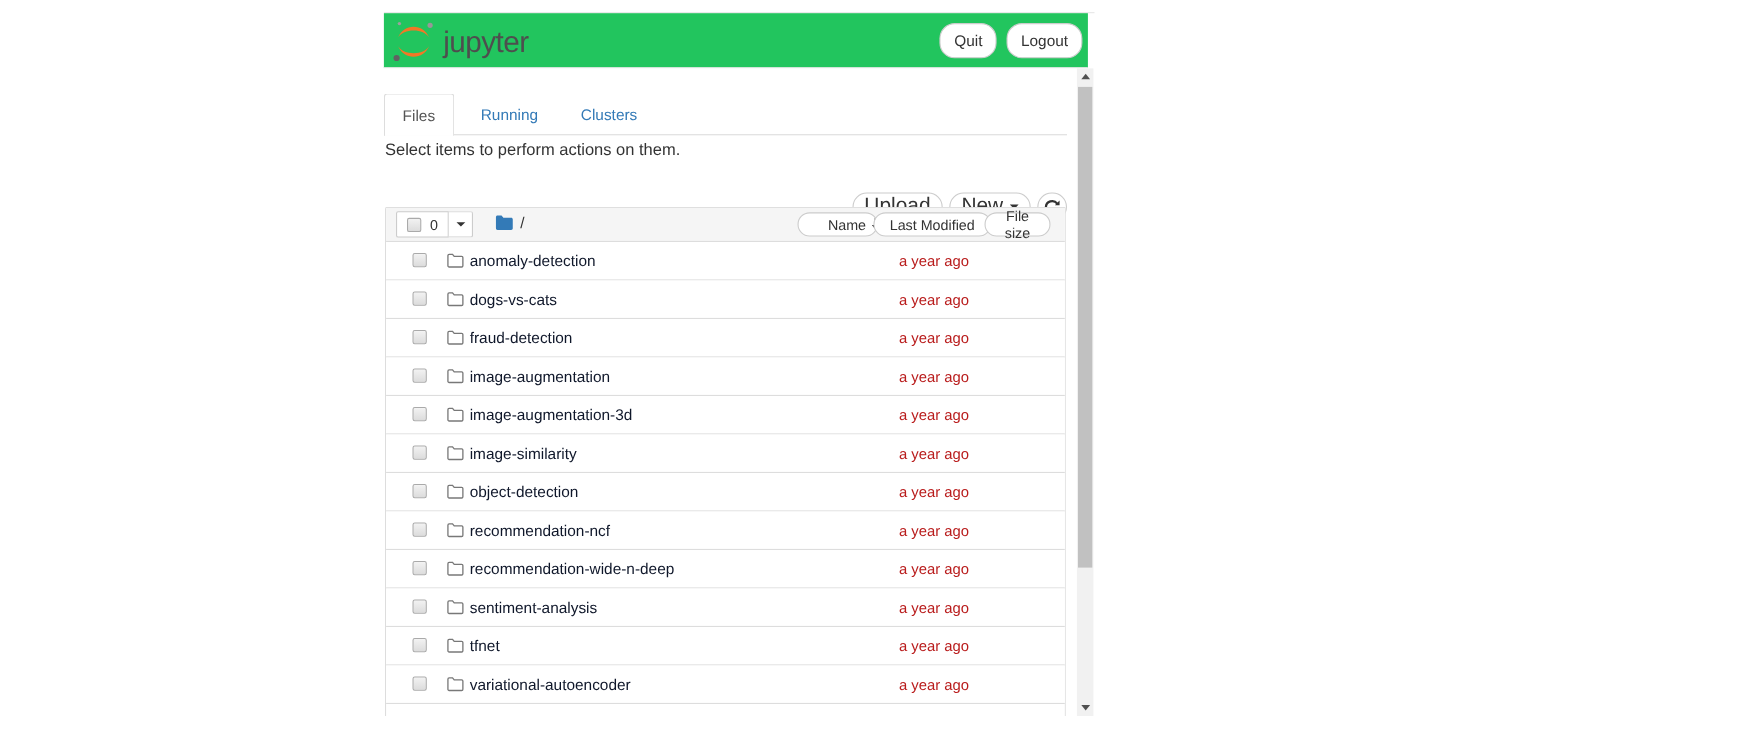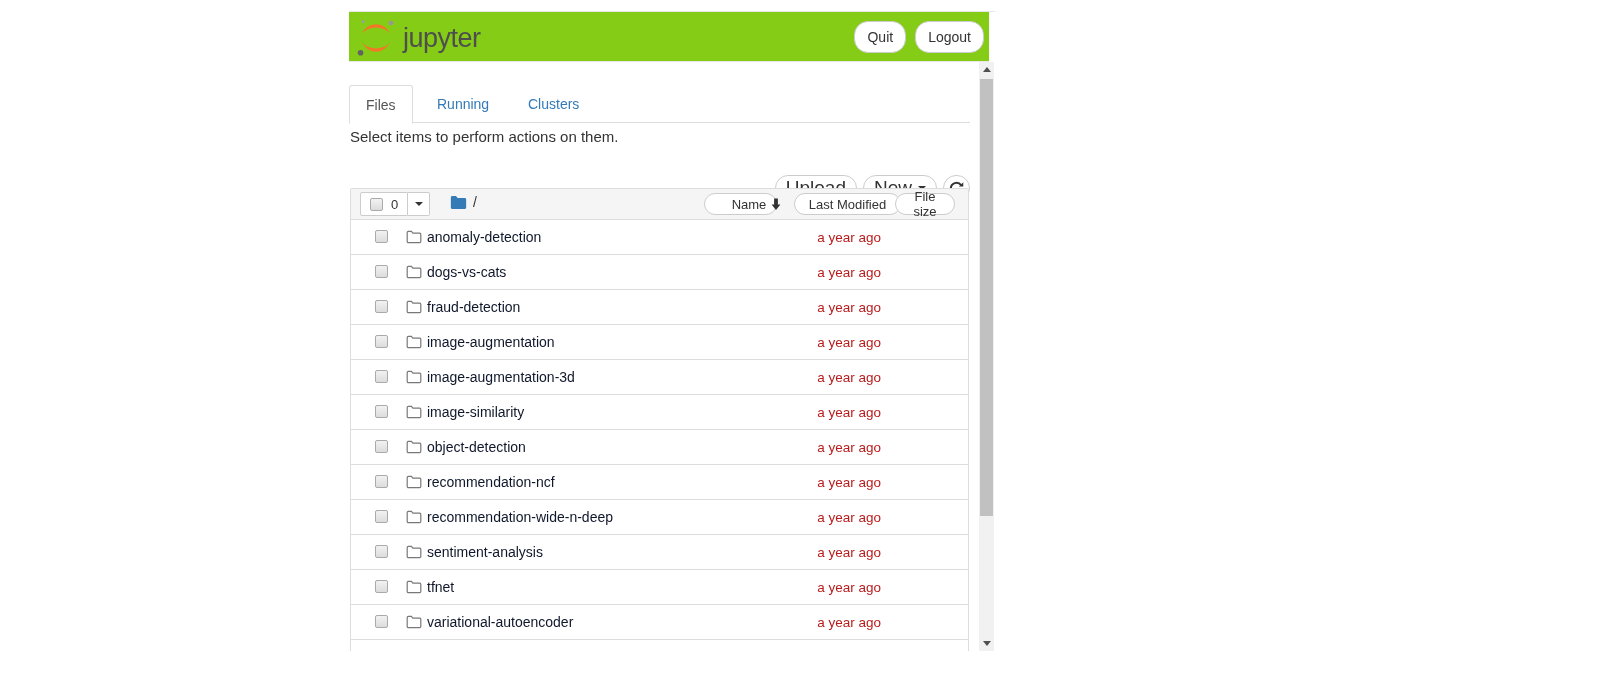--- a/index.html
+++ b/index.html
@@ -8,7 +8,7 @@
   .app{position:absolute;left:349px;top:11px;width:646px;height:639px;border-top:1px solid #e7e7e7;}
 
   
-  .hdr{position:absolute;top:0;left:0;width:640px;height:49px;border-bottom:1px solid #e7e7e7;background:#84cc16;}
+  .hdr{position:absolute;top:0;left:0;width:640px;height:49px;border-bottom:1px solid #e7e7e7;background:#22c55e;}
   .logo{position:absolute;left:7px;top:6px;display:flex;align-items:center;gap:7px;cursor:pointer;}
   .logo-text{font-size:27px;color:#4e4e4e;letter-spacing:-0.5px;font-weight:400;}
   .hdr-btns{position:absolute;right:5px;top:9px;display:flex;gap:9px;}

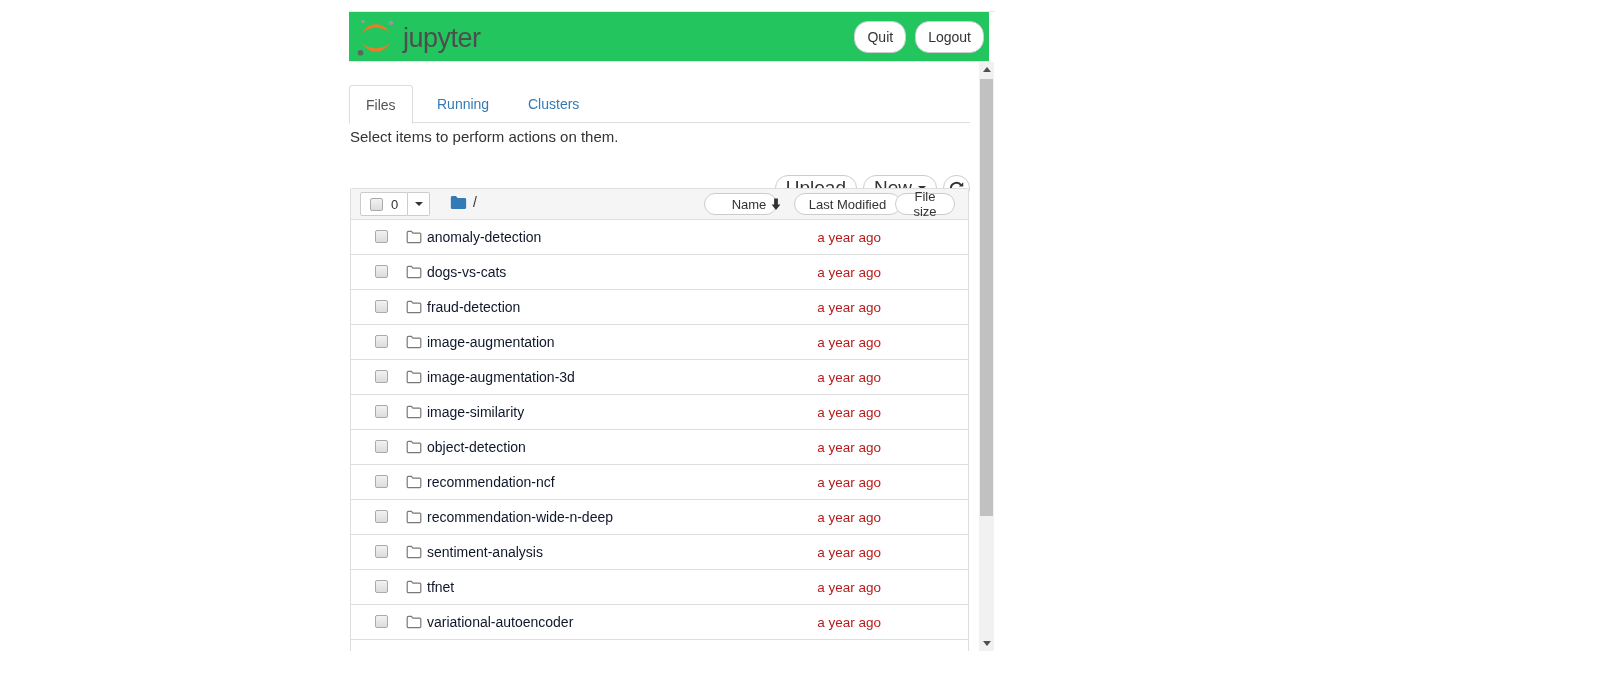--- a/index.html
+++ b/index.html
@@ -47,7 +47,7 @@
   .crumb{position:absolute;left:99px;top:5px;display:flex;align-items:center;gap:6px;
          font-size:14px;color:#337ab7;cursor:pointer;text-decoration:none;}
   .col-btn{position:absolute;top:4px;height:22px;font-size:13px;gap:5px;}
-  .col-name{left:353px;width:73px;padding-left:38px;}
+  .col-name{left:374px;width:73px;padding-left:38px;}
   .col-mod{left:443px;width:107px;}
   .col-size{left:544px;width:60px;}
 

